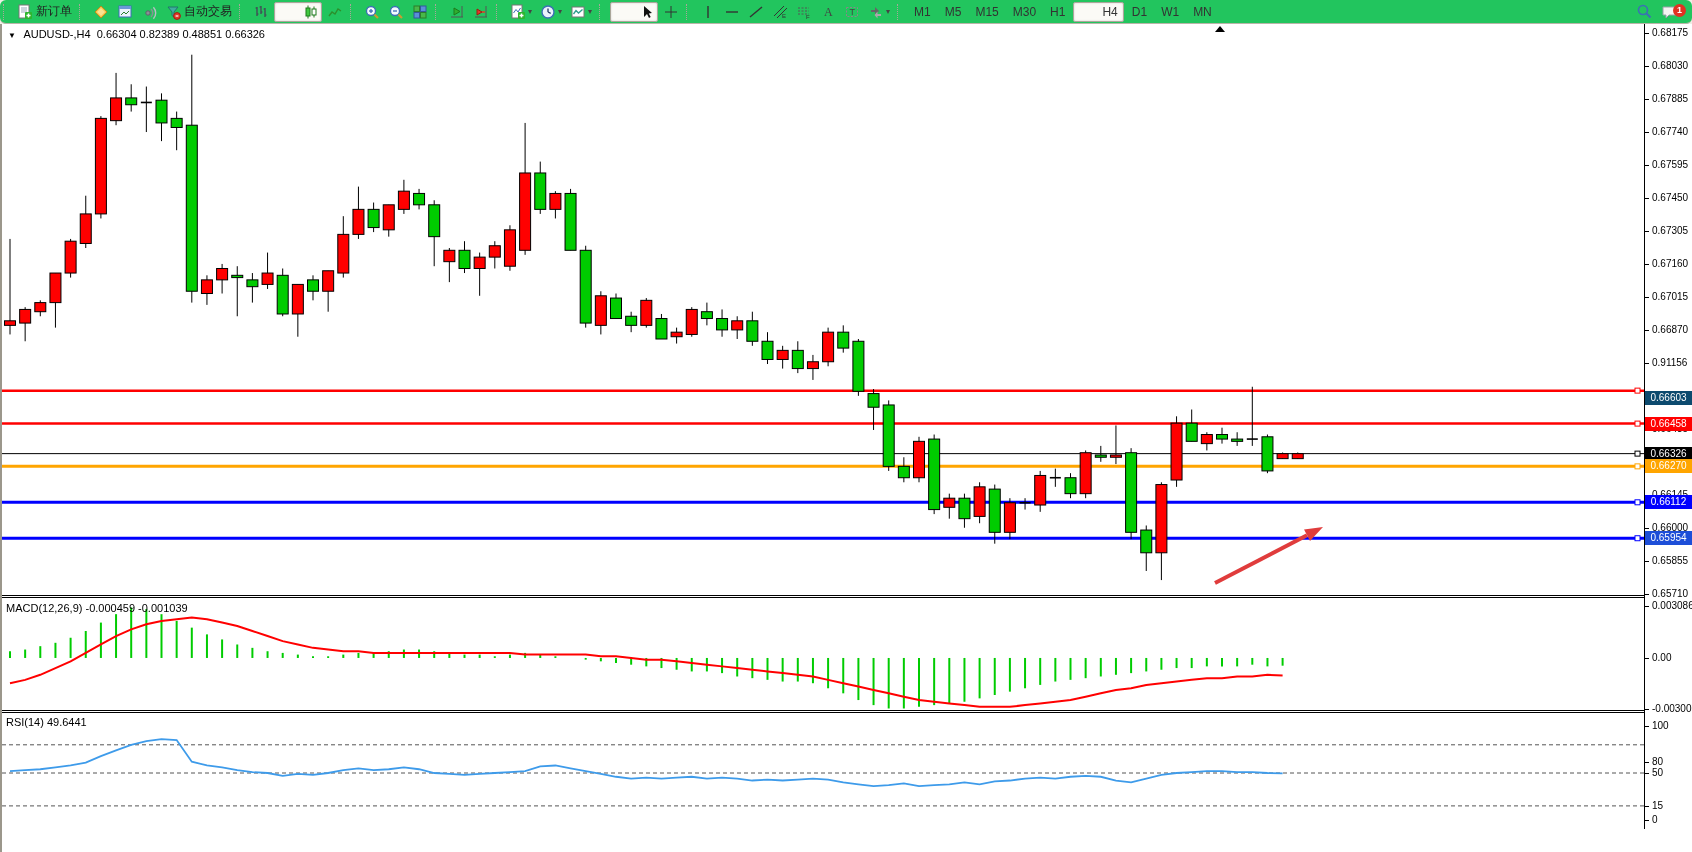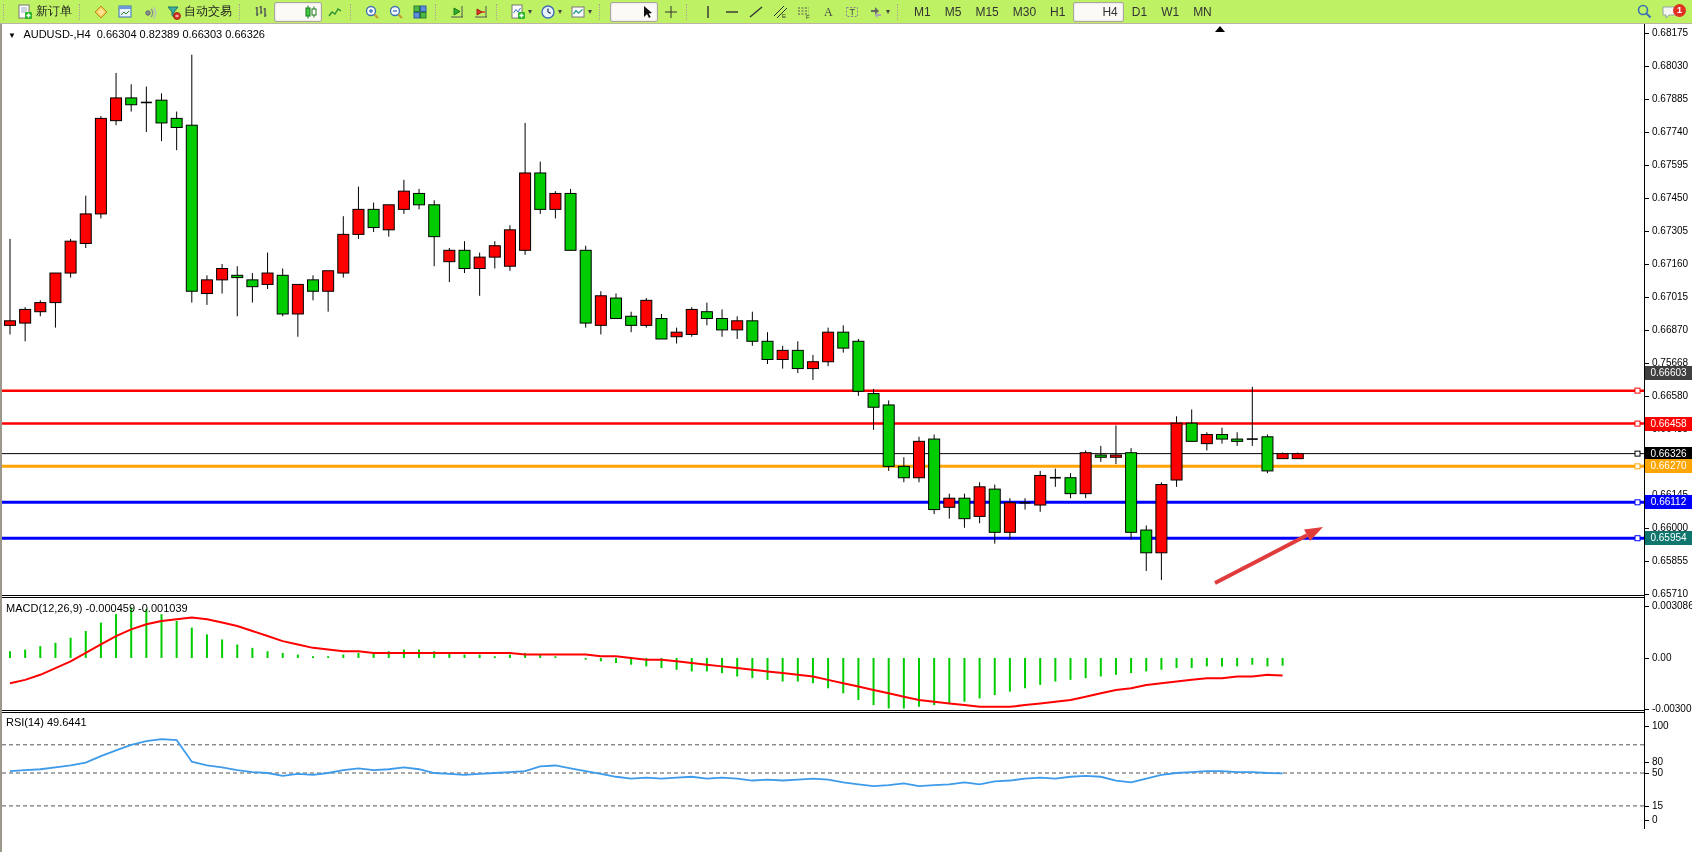--- a/index.html
+++ b/index.html
@@ -5,8 +5,8 @@
   html,body{margin:0;padding:0;background:#f0eee6;width:1692px;height:852px;overflow:hidden;
     font-family:"Liberation Sans","DejaVu Sans",sans-serif;-webkit-font-smoothing:none;}
   
-  .toolbar{position:absolute;left:0;top:0;width:1692px;height:23px;background:#bef264;
-    border-bottom:1px solid #b9b5a9;display:flex;align-items:center;font-size:12px;color:#222;}
+  .toolbar{position:absolute;left:0;top:0;width:1692px;height:23px;background:#22c55e;
+    border-bottom:1px solid #b9b5a9;display:flex;align-items:center;font-size:12px;color:#222;border-radius:6px;}
   .tbtn{height:20px;min-width:20px;display:flex;align-items:center;justify-content:center;
     margin:0 1px;padding:0 2px;border:1px solid transparent;border-radius:2px;box-sizing:border-box;}
   .tbtn.pressed{background:#fbfaf6;border:1px solid #aaa69a;box-shadow:inset 0 0 2px #ccc;padding-left:28px;}

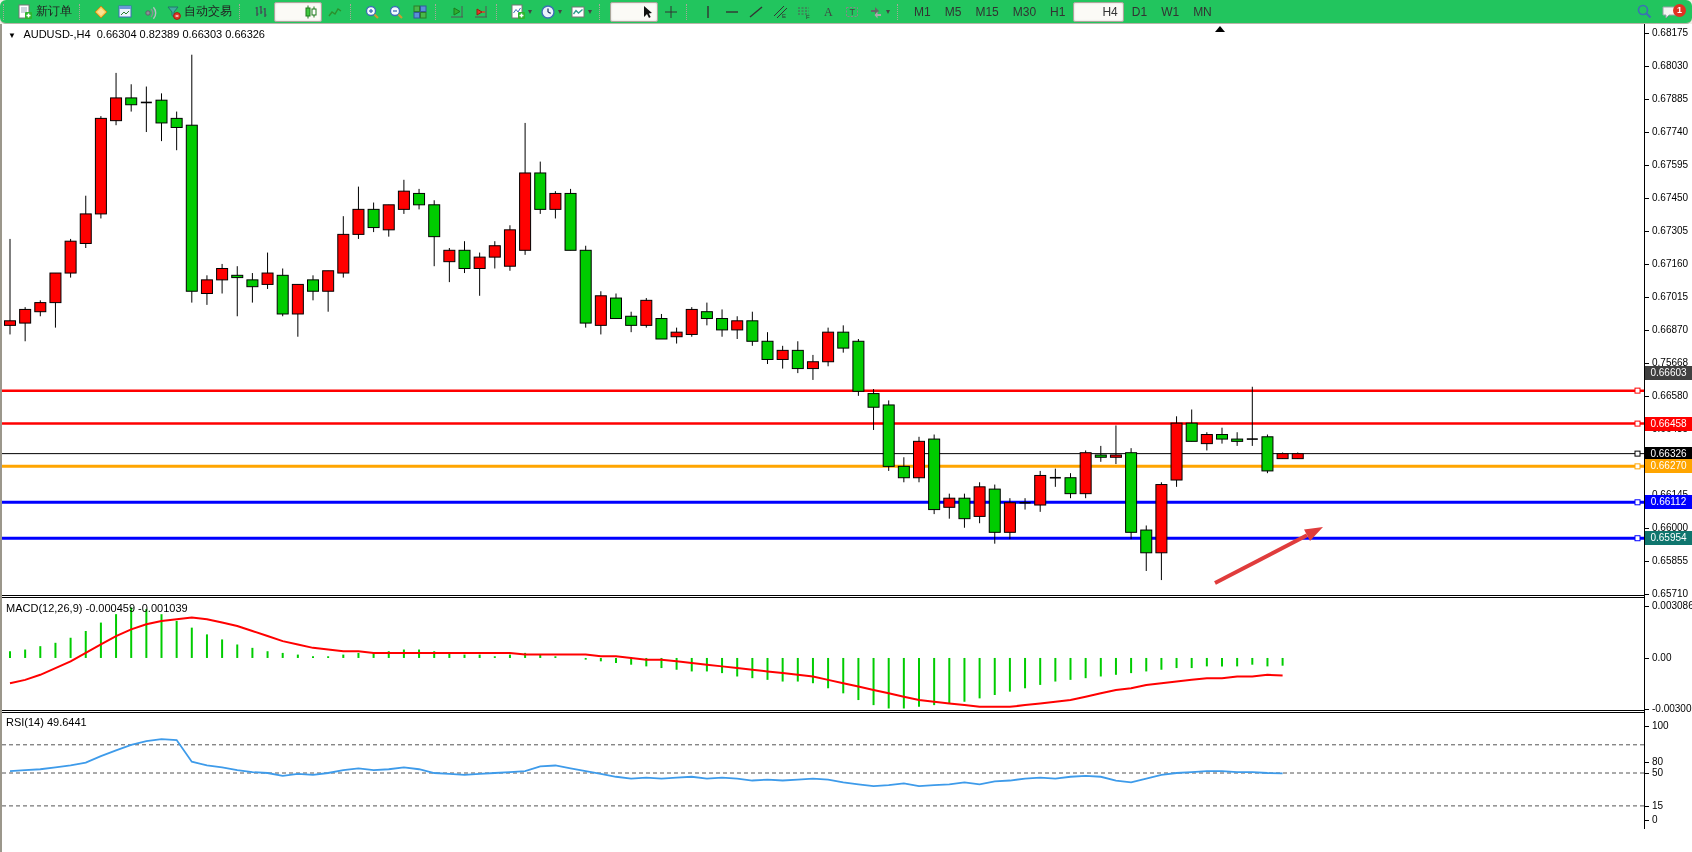--- a/index.html
+++ b/index.html
@@ -286,7 +286,7 @@
     <span>AUDUSD-,H4</span>&nbsp;
     <span>0.66304</span>
     <span>0.82389</span>
-    <span>0.66303</span>
+    <span>0.48851</span>
     <span>0.66326</span>
   </div>
 

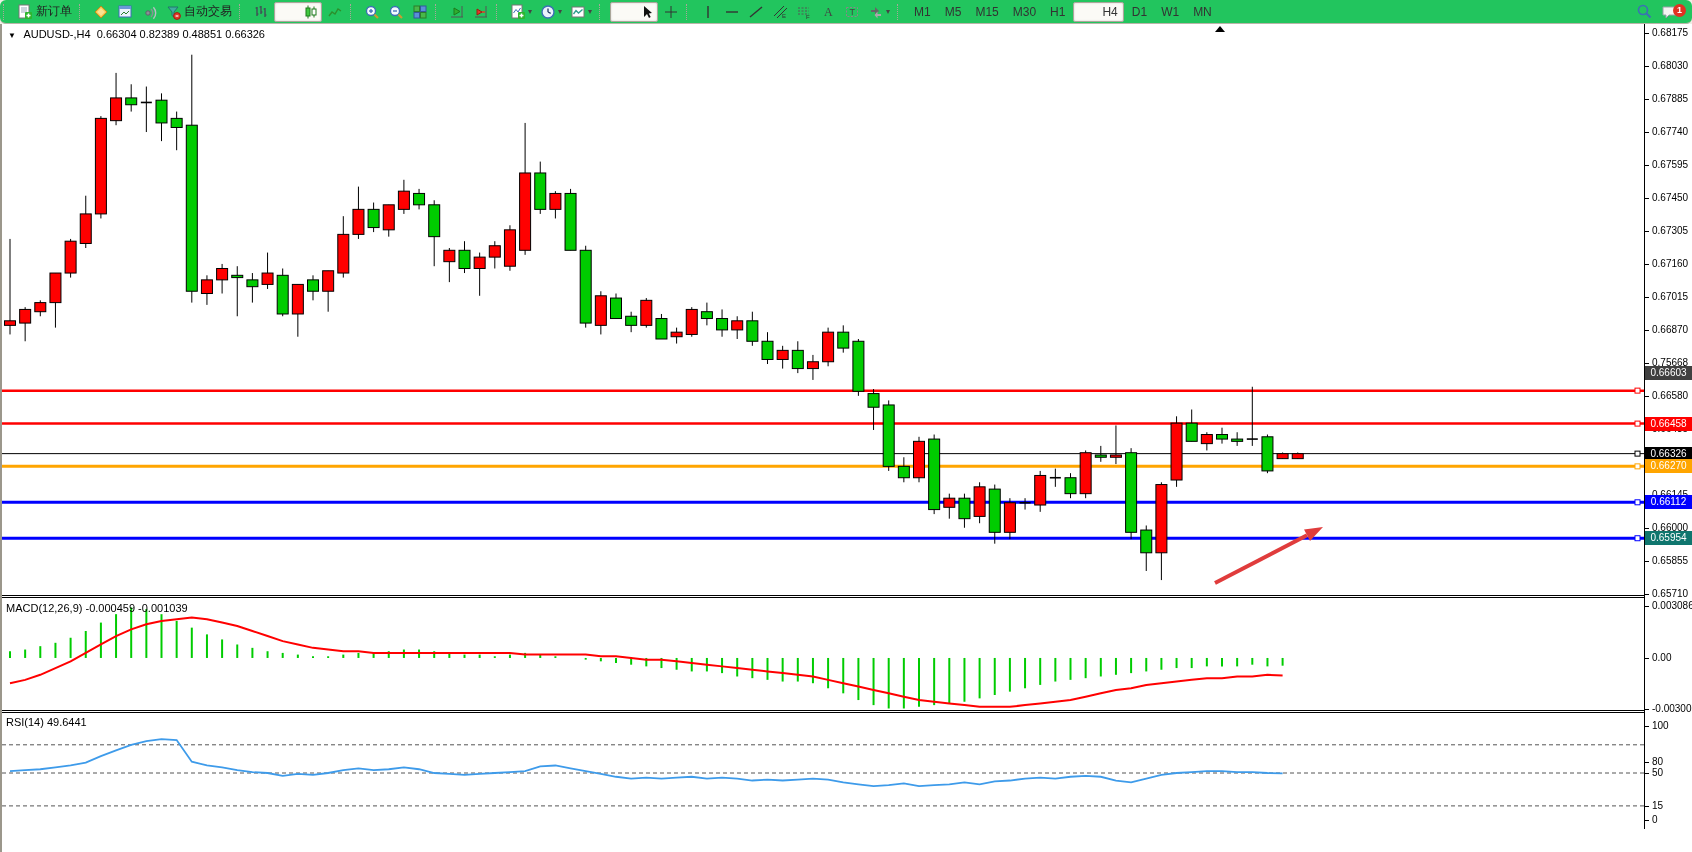--- a/index.html
+++ b/index.html
@@ -621,7 +621,7 @@
       </div>
       <div class="ptick" style="top: 332.879px;">
         <span class="tick"></span>
-        <span class="txt">0.75668</span>
+        <span class="txt">0.91156</span>
       </div>
       <div class="ptick" style="top: 365.857px;">
         <span class="tick"></span>

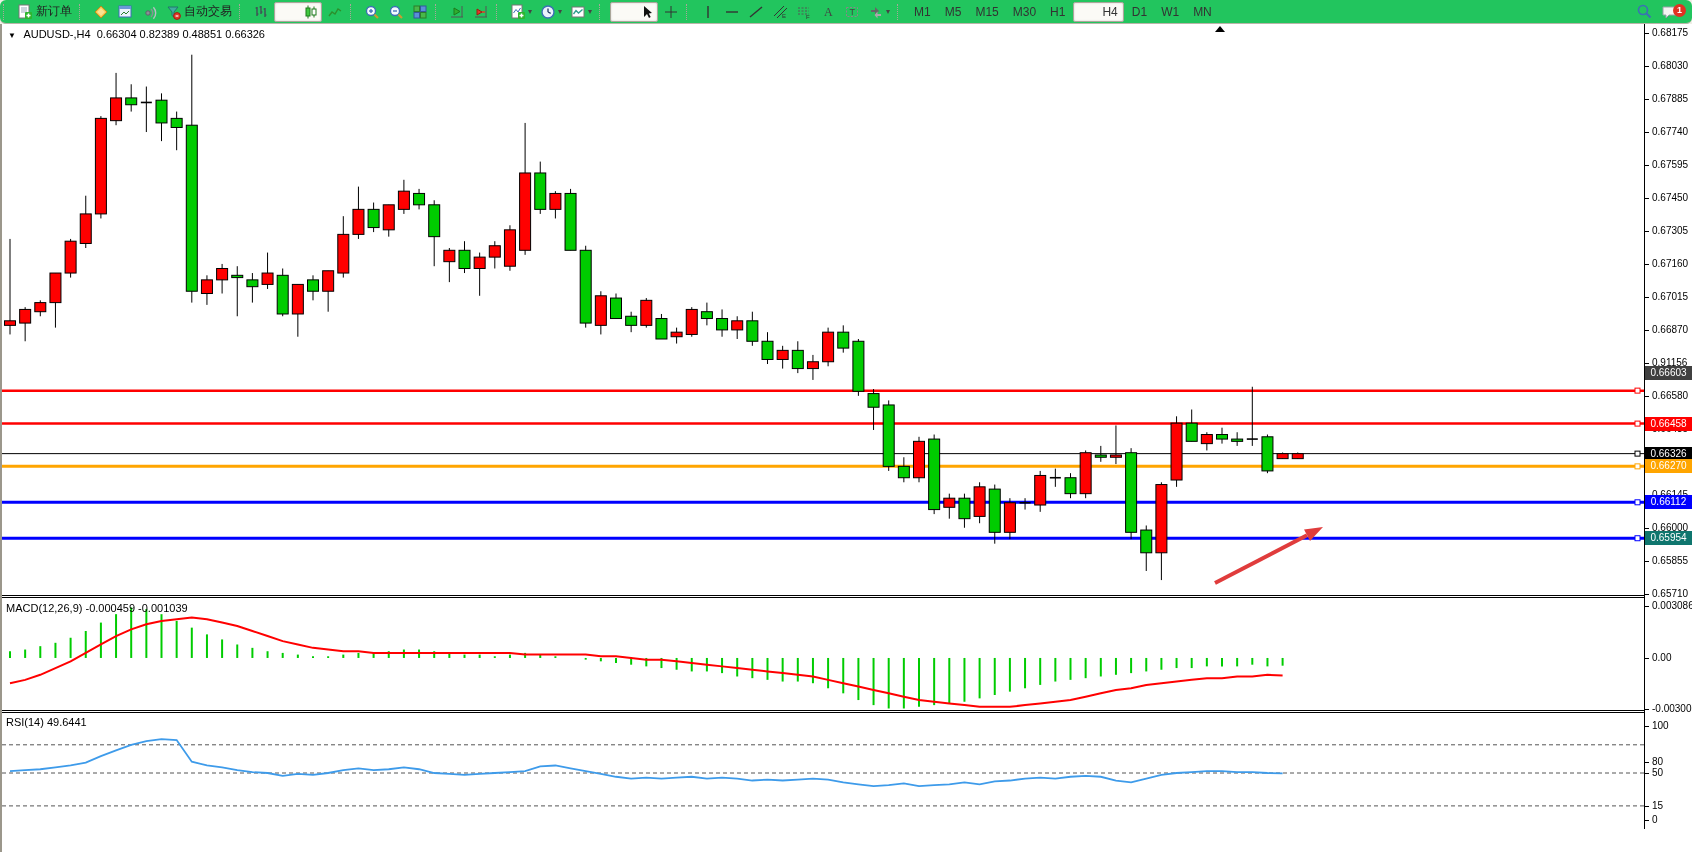--- a/index.html
+++ b/index.html
@@ -683,7 +683,7 @@
         <span class="tick"></span>
         <span class="txt">0</span>
       </div>
-      <div class="hlabel" style="top: 342px; background: #404040;">0.66603</div>
+      <div class="hlabel" style="top: 367px; background: #0c4a6e;">0.66603</div>
       <div class="hlabel" style="top: 392.604px; background: rgb(255, 0, 0);">0.66458</div>
       <div class="hlabel" style="top: 422.625px; background: rgb(0, 0, 0);">0.66326</div>
       <div class="hlabel" style="top: 435.362px; background: rgb(255, 165, 0);">0.66270</div>

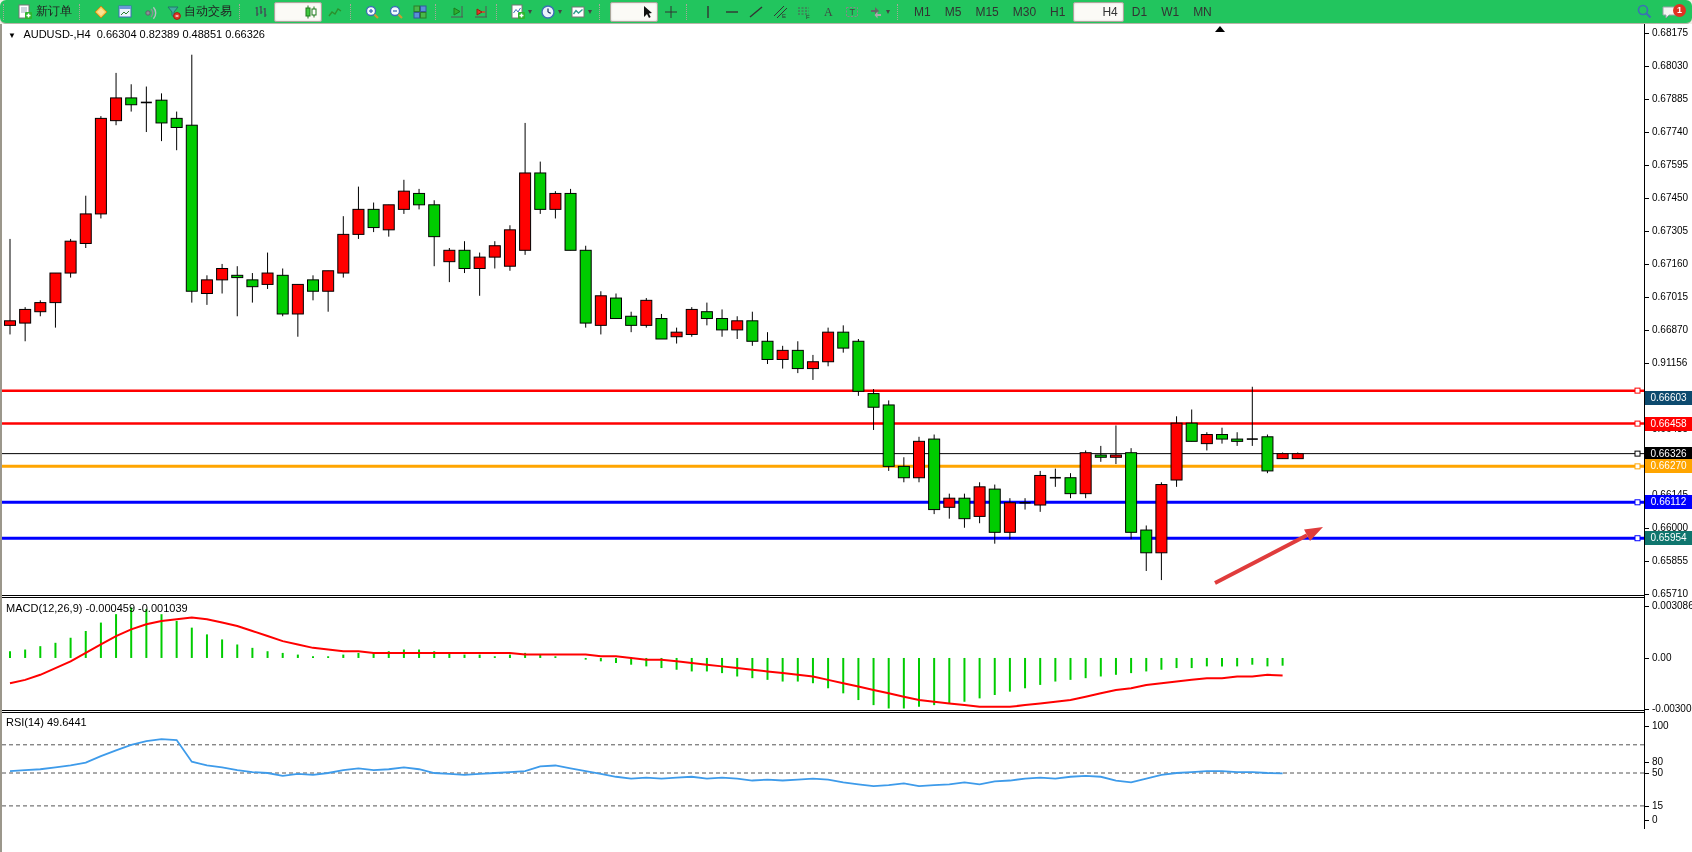--- a/index.html
+++ b/index.html
@@ -688,7 +688,7 @@
       <div class="hlabel" style="top: 422.625px; background: rgb(0, 0, 0);">0.66326</div>
       <div class="hlabel" style="top: 435.362px; background: rgb(255, 165, 0);">0.66270</div>
       <div class="hlabel" style="top: 471.297px; background: rgb(0, 0, 255);">0.66112</div>
-      <div class="hlabel" style="top: 507.231px; background: #0f766e;">0.65954</div>
+      <div class="hlabel" style="top: 507.231px; background: #1d4ed8;">0.65954</div>
     </div>
 
 </div>

